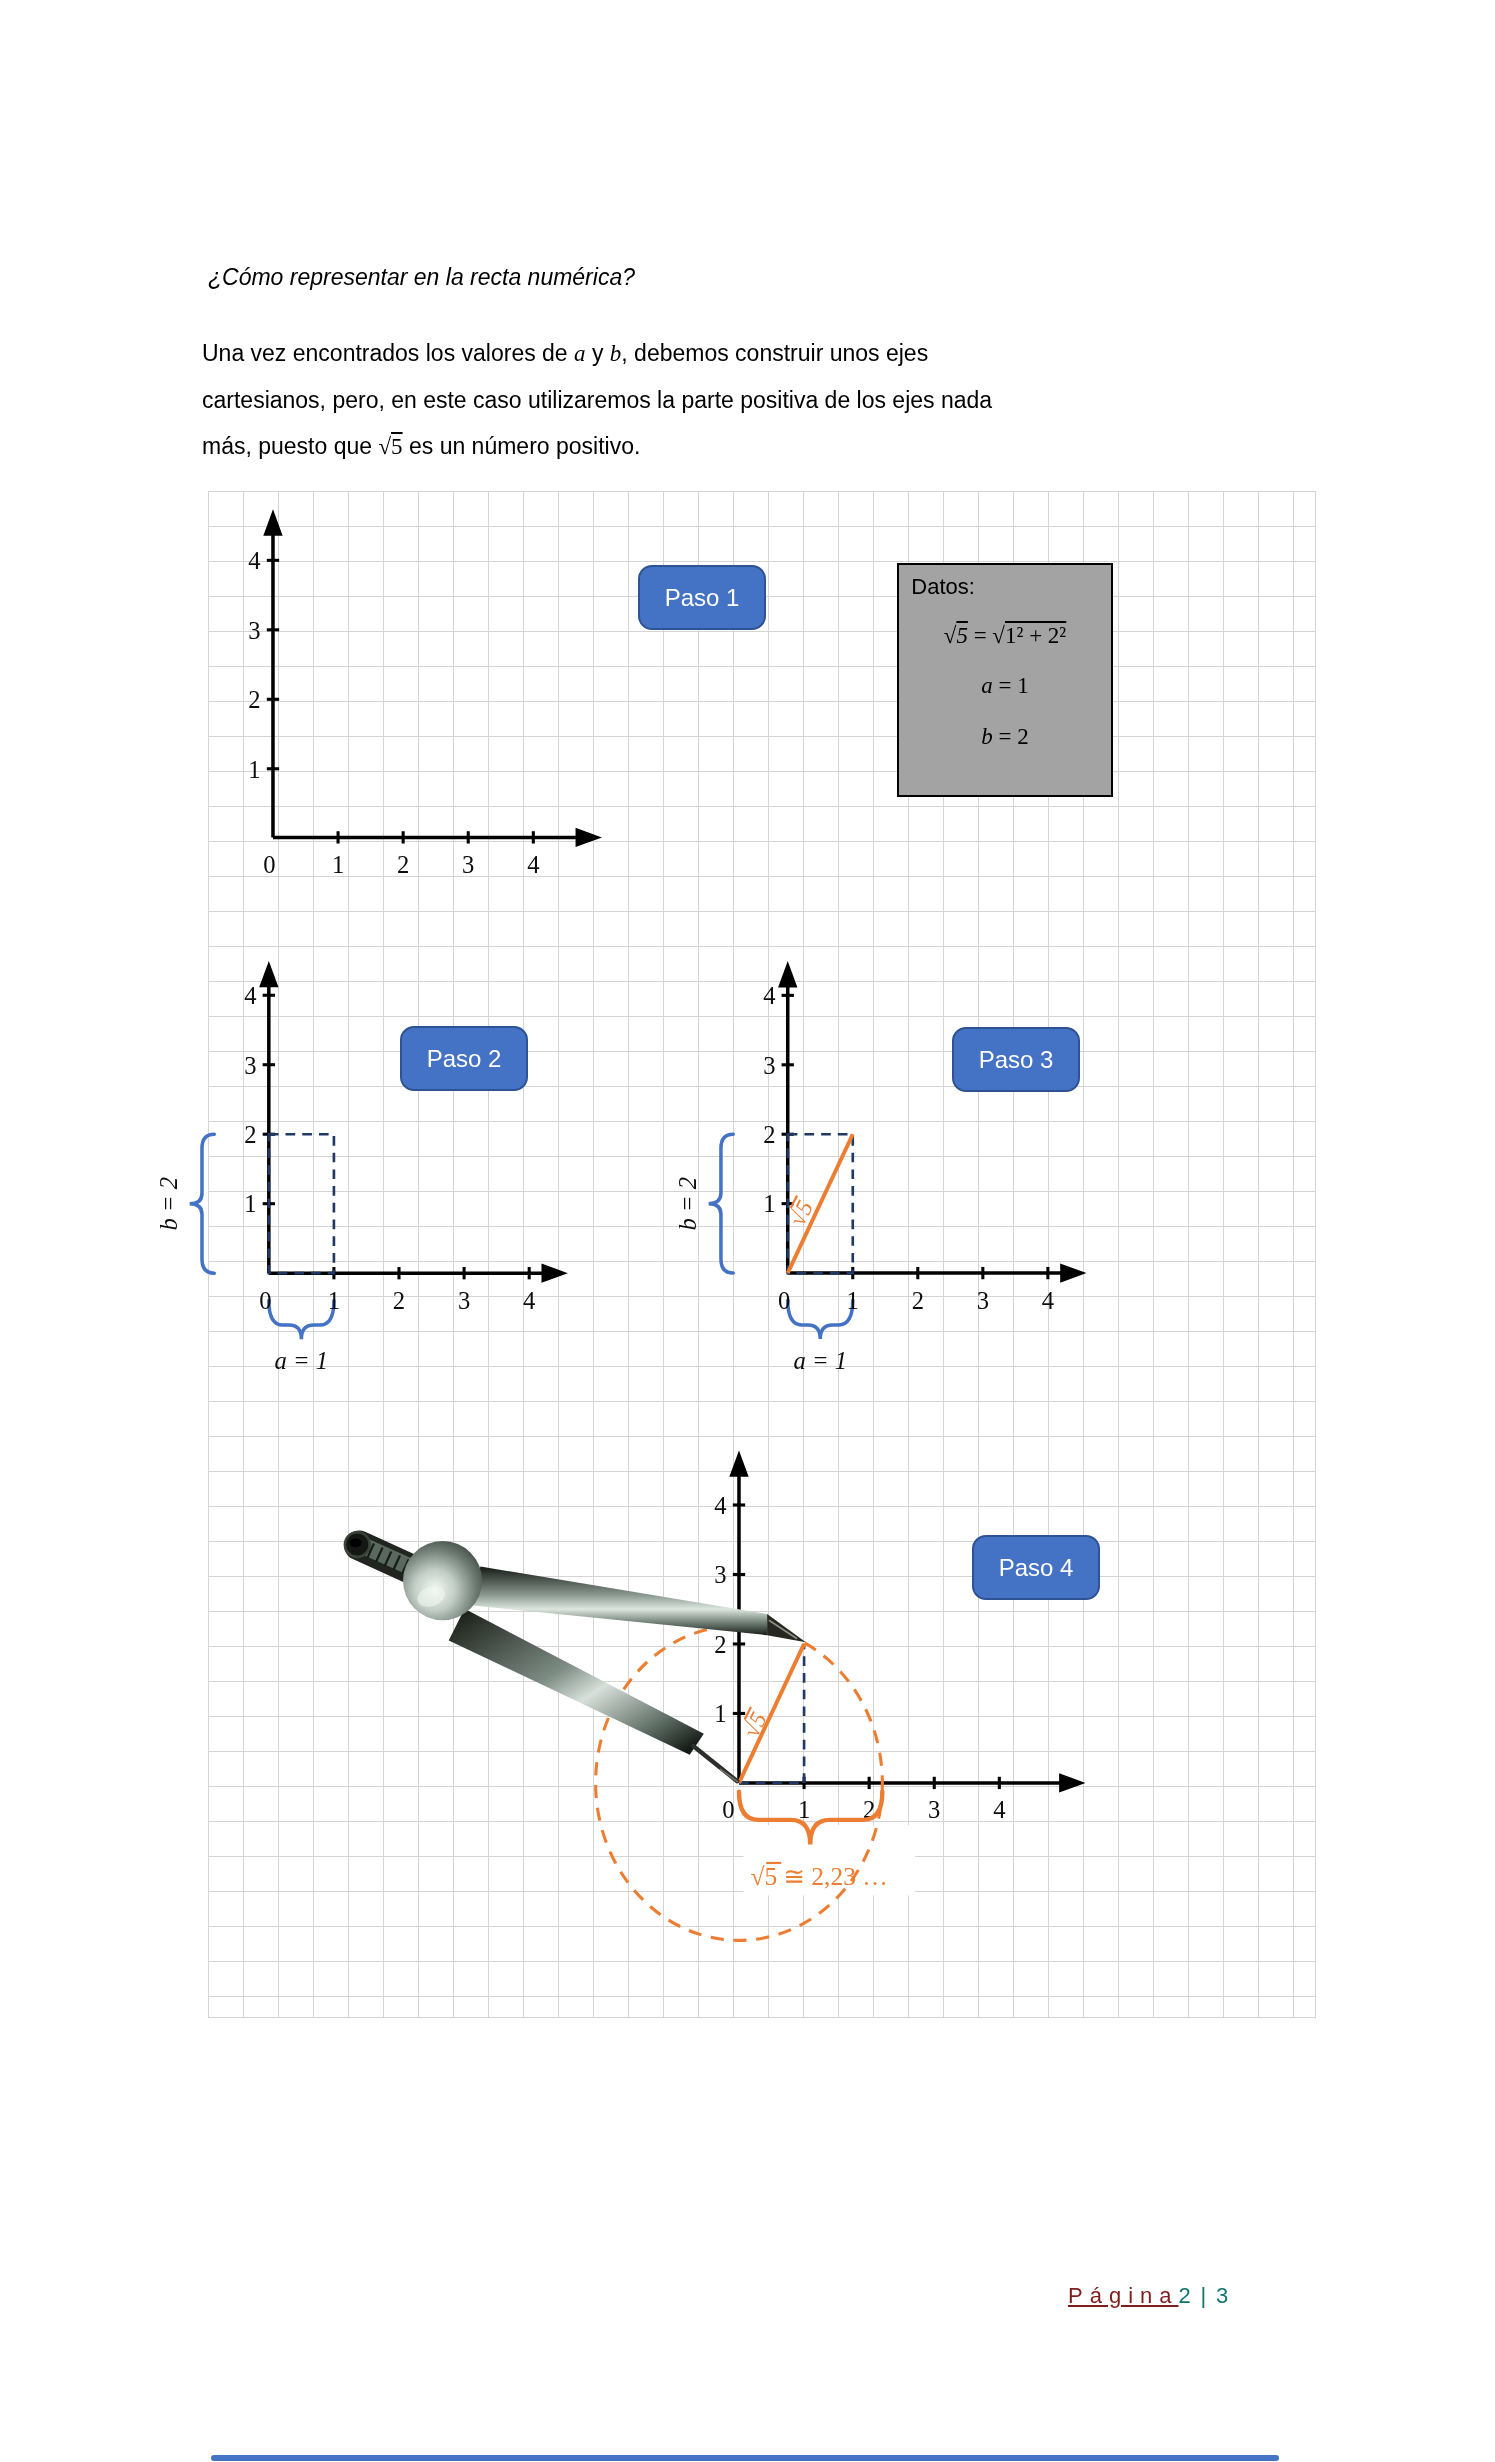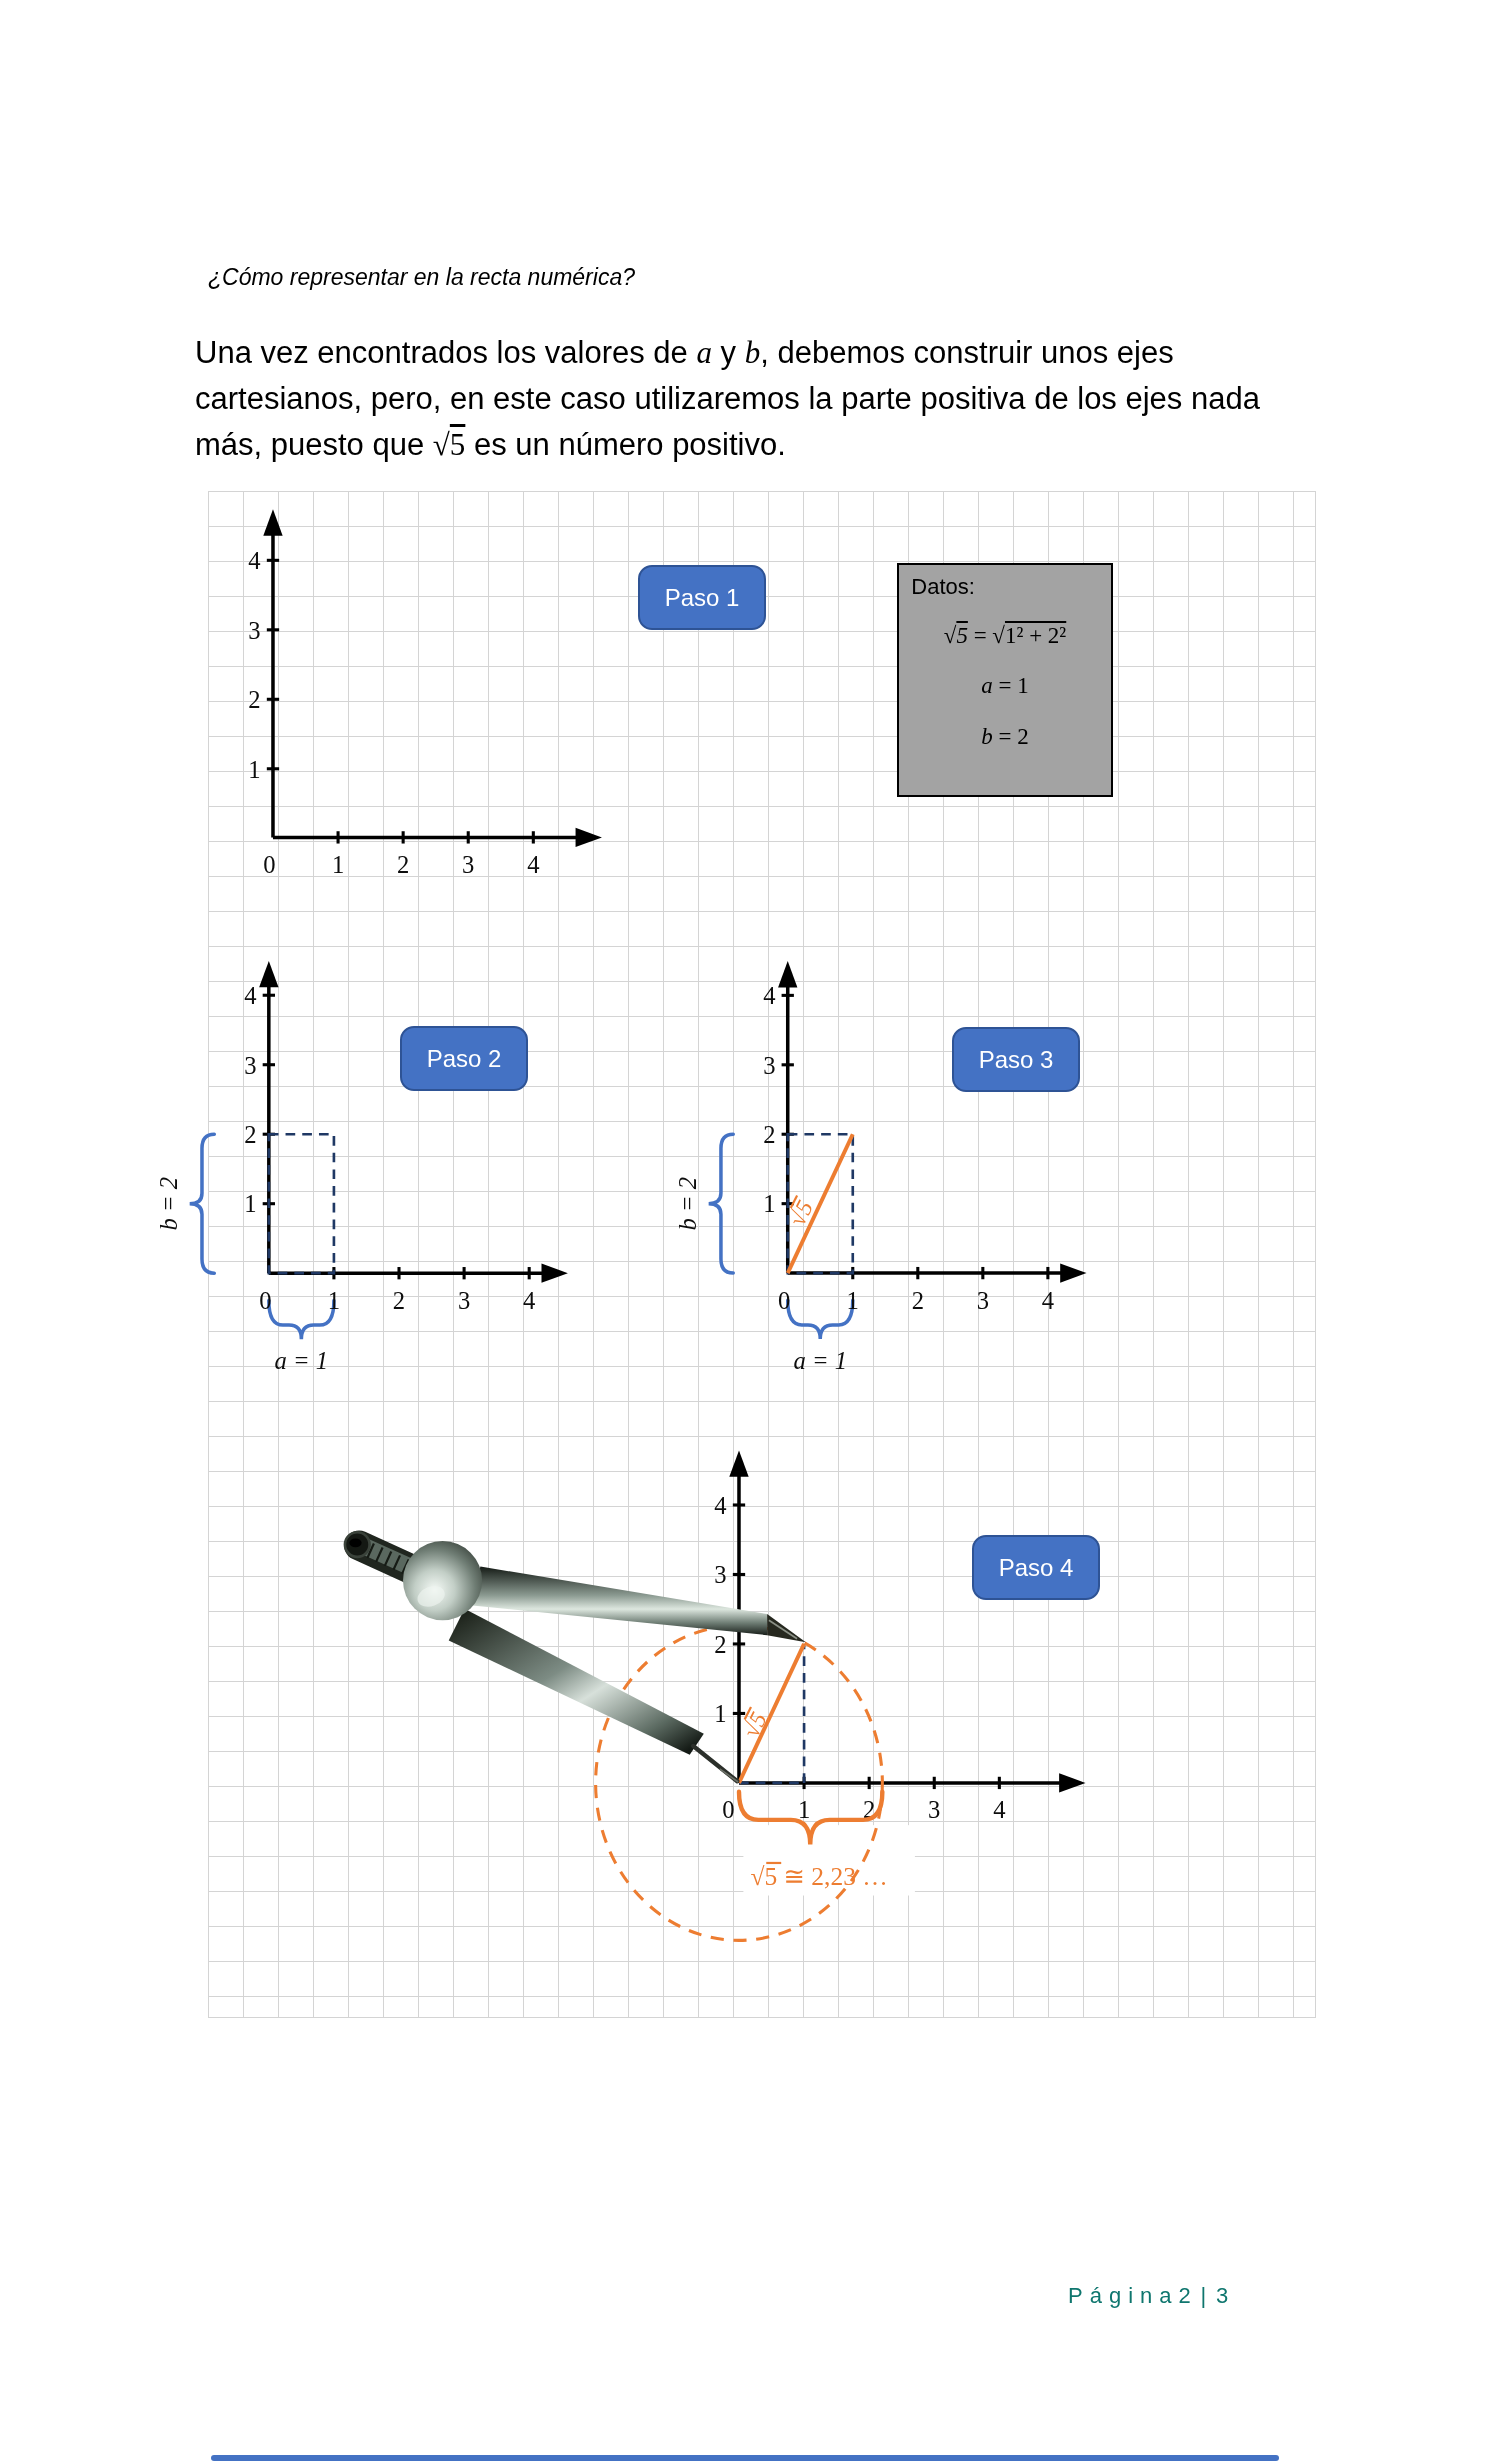--- a/index.html
+++ b/index.html
@@ -10,7 +10,7 @@
 
   
   .doc-title{left:208px;top:264px;font-size:23px;font-style:italic;white-space:nowrap;}
-  .para{left:195px;top:330px;font-size:31px;line-height:46px;}
+  .para{left:202px;top:330px;font-size:23px;line-height:46px;}
   .para .pline{white-space:nowrap;}
   .mvar{font-family:"Liberation Serif",serif;font-style:italic;}
   .vinc{text-decoration:overline;}

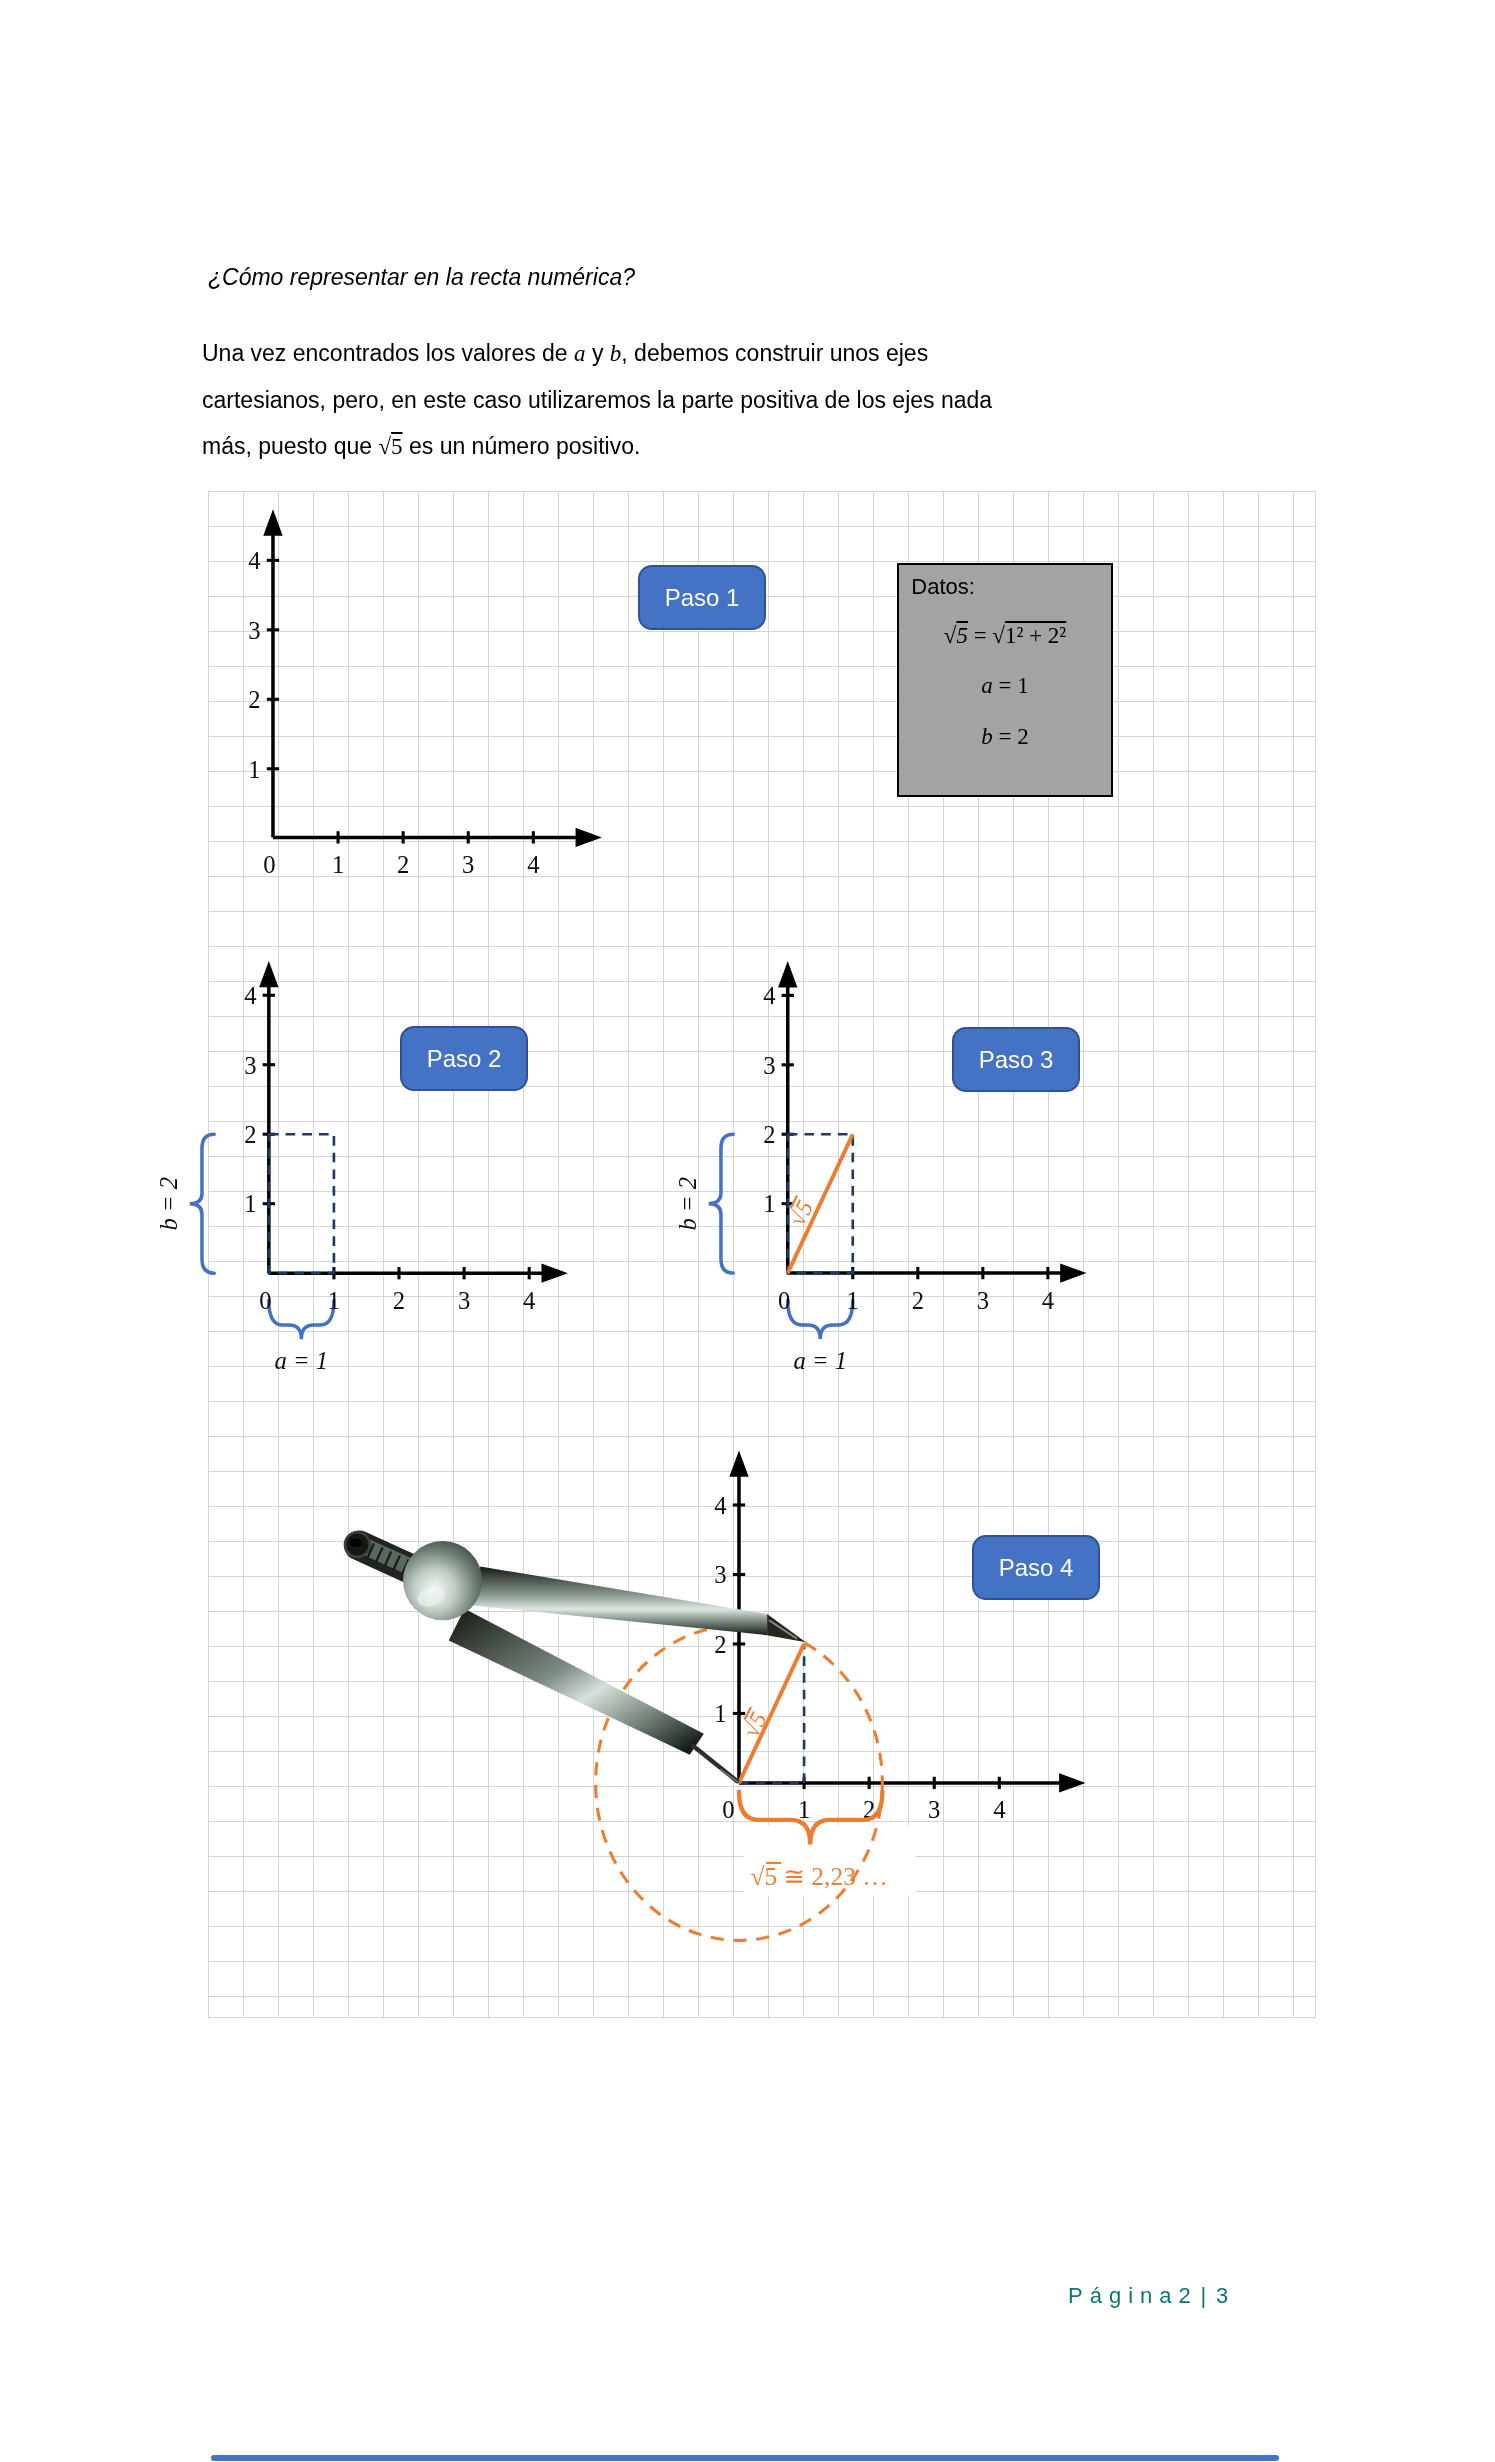--- a/index.html
+++ b/index.html
@@ -43,7 +43,7 @@
 
   
   .footer{left:1068px;top:2283px;font-size:22px;white-space:nowrap;}
-  .footer .fword{color:#0f766e;letter-spacing:7px;}
+  .footer .fword{color:#7f1d1d;letter-spacing:7px;text-decoration:underline;}
   .footer .fnums{color:#0f766e;letter-spacing:1.8px;}
 
   .bottom-bar{left:211px;top:2455px;width:1068px;height:6.2px;background:#4472C4;border-radius:3.5px;}

